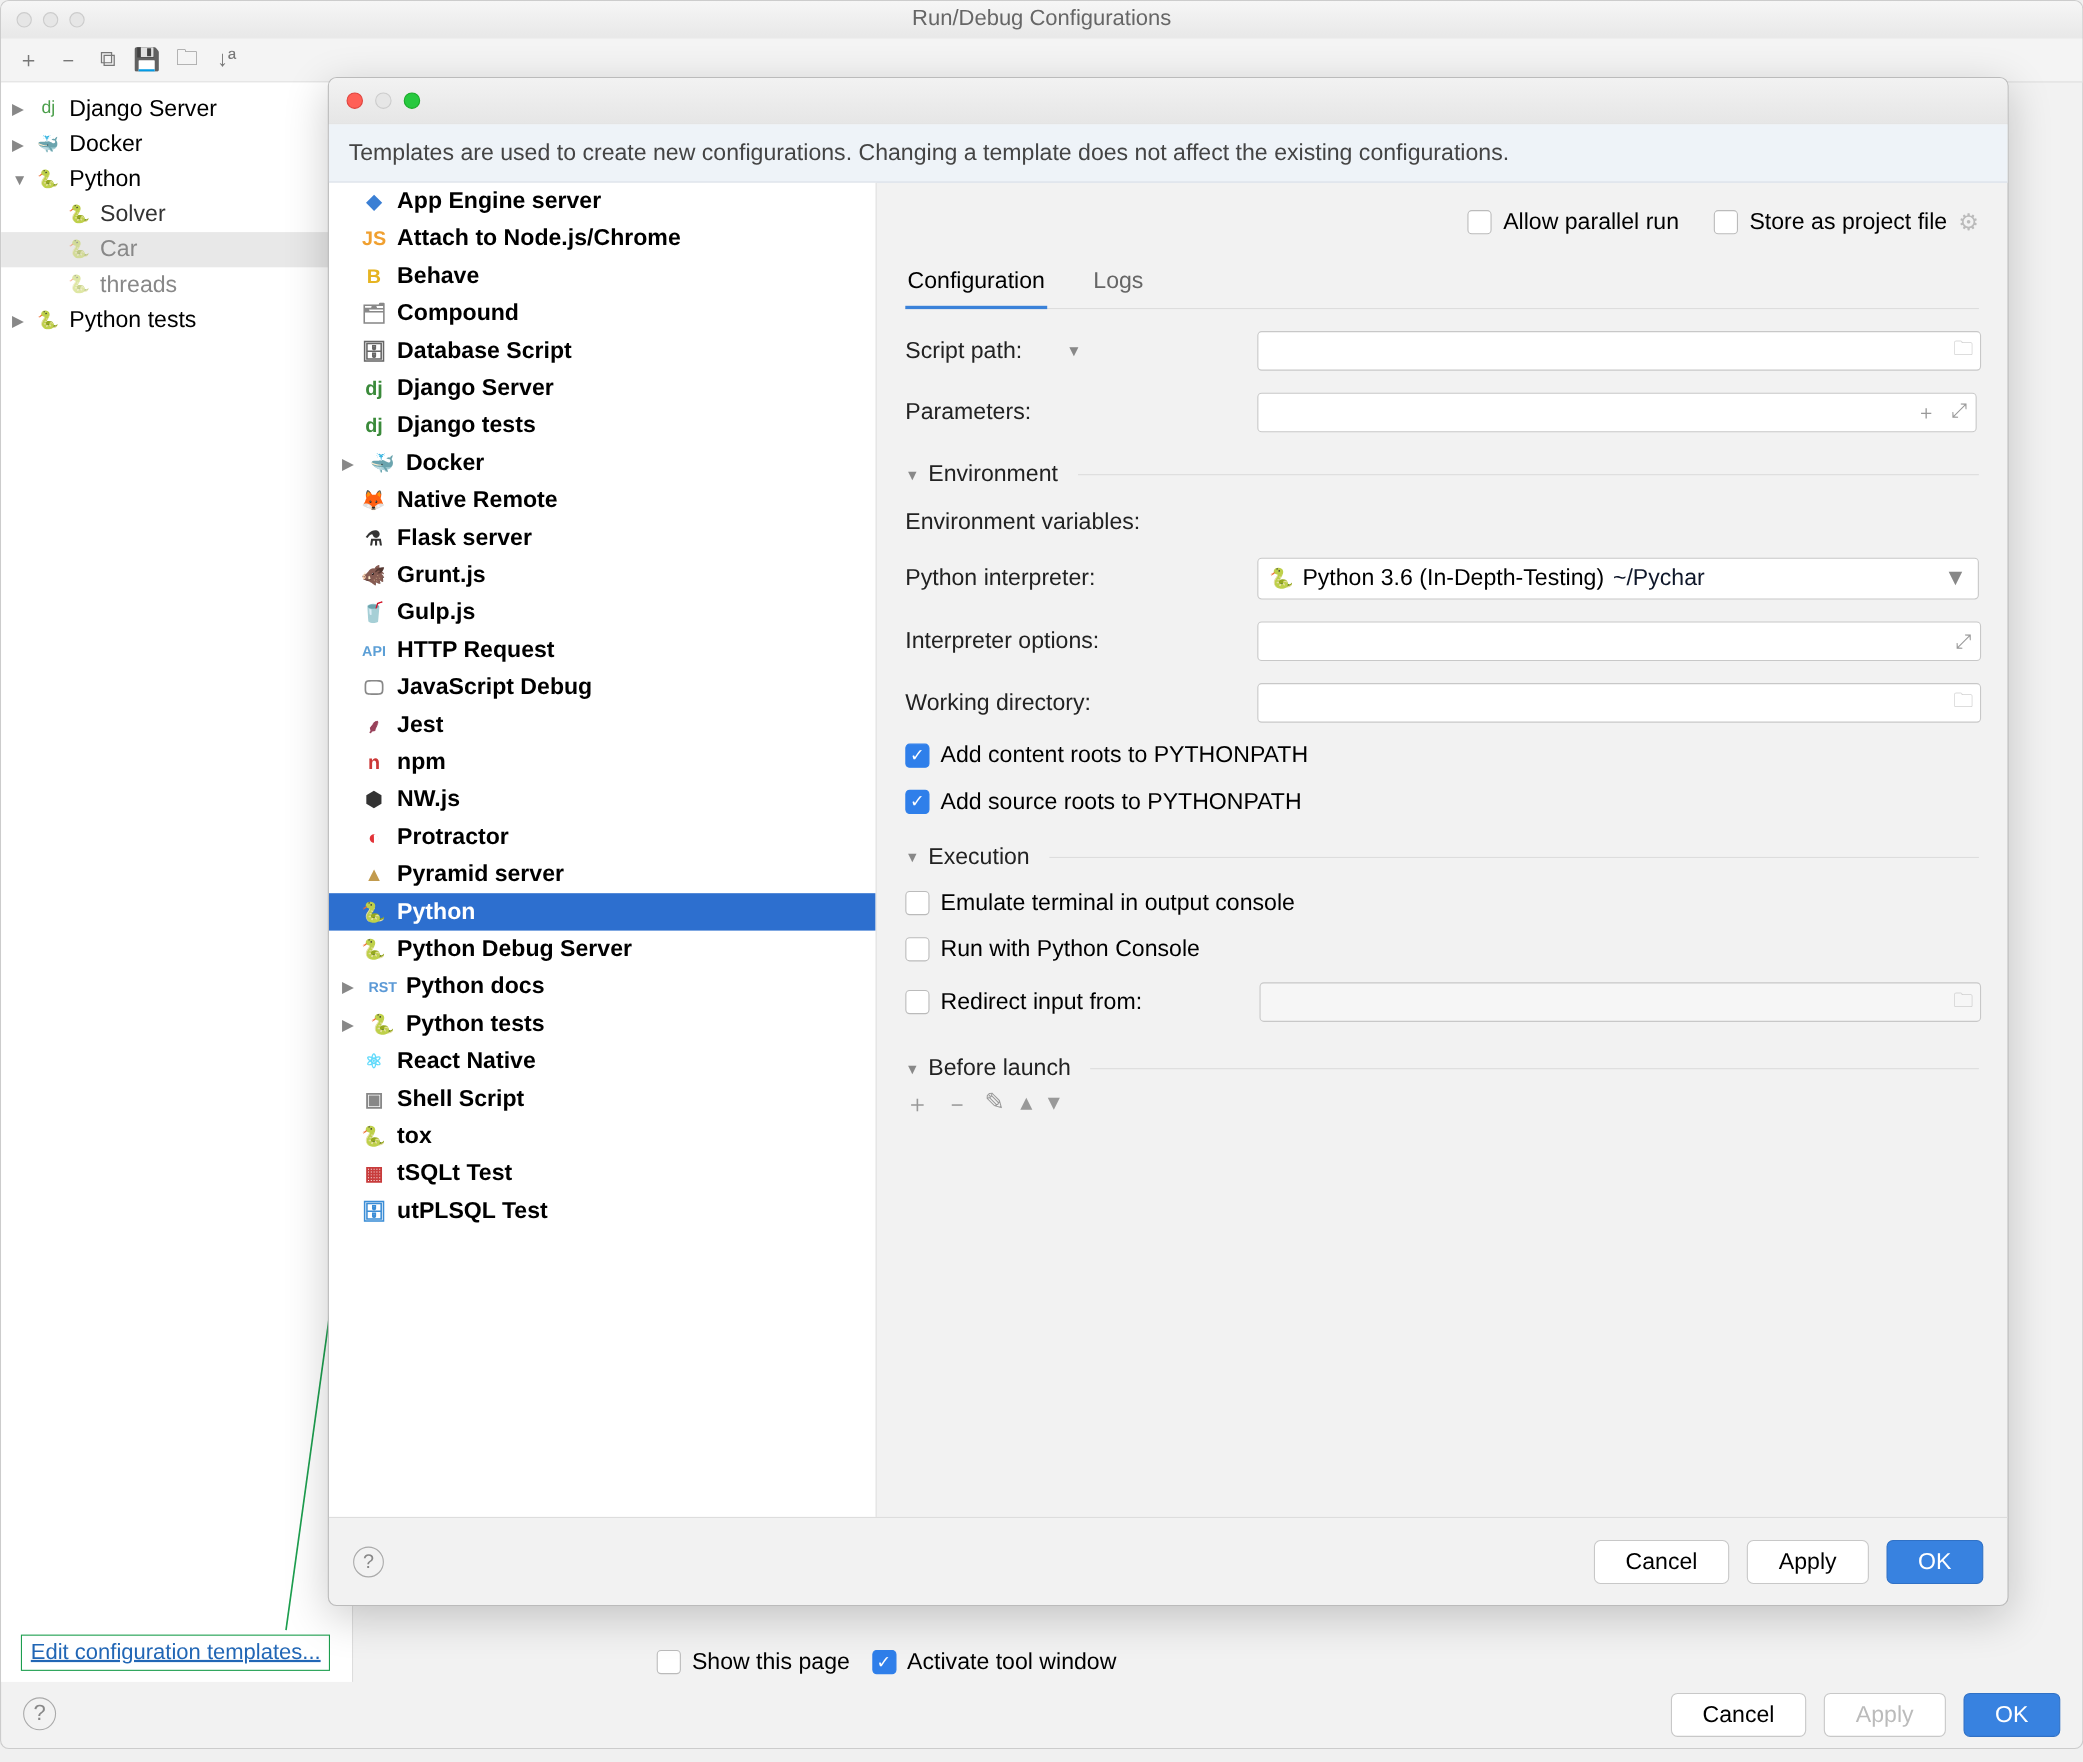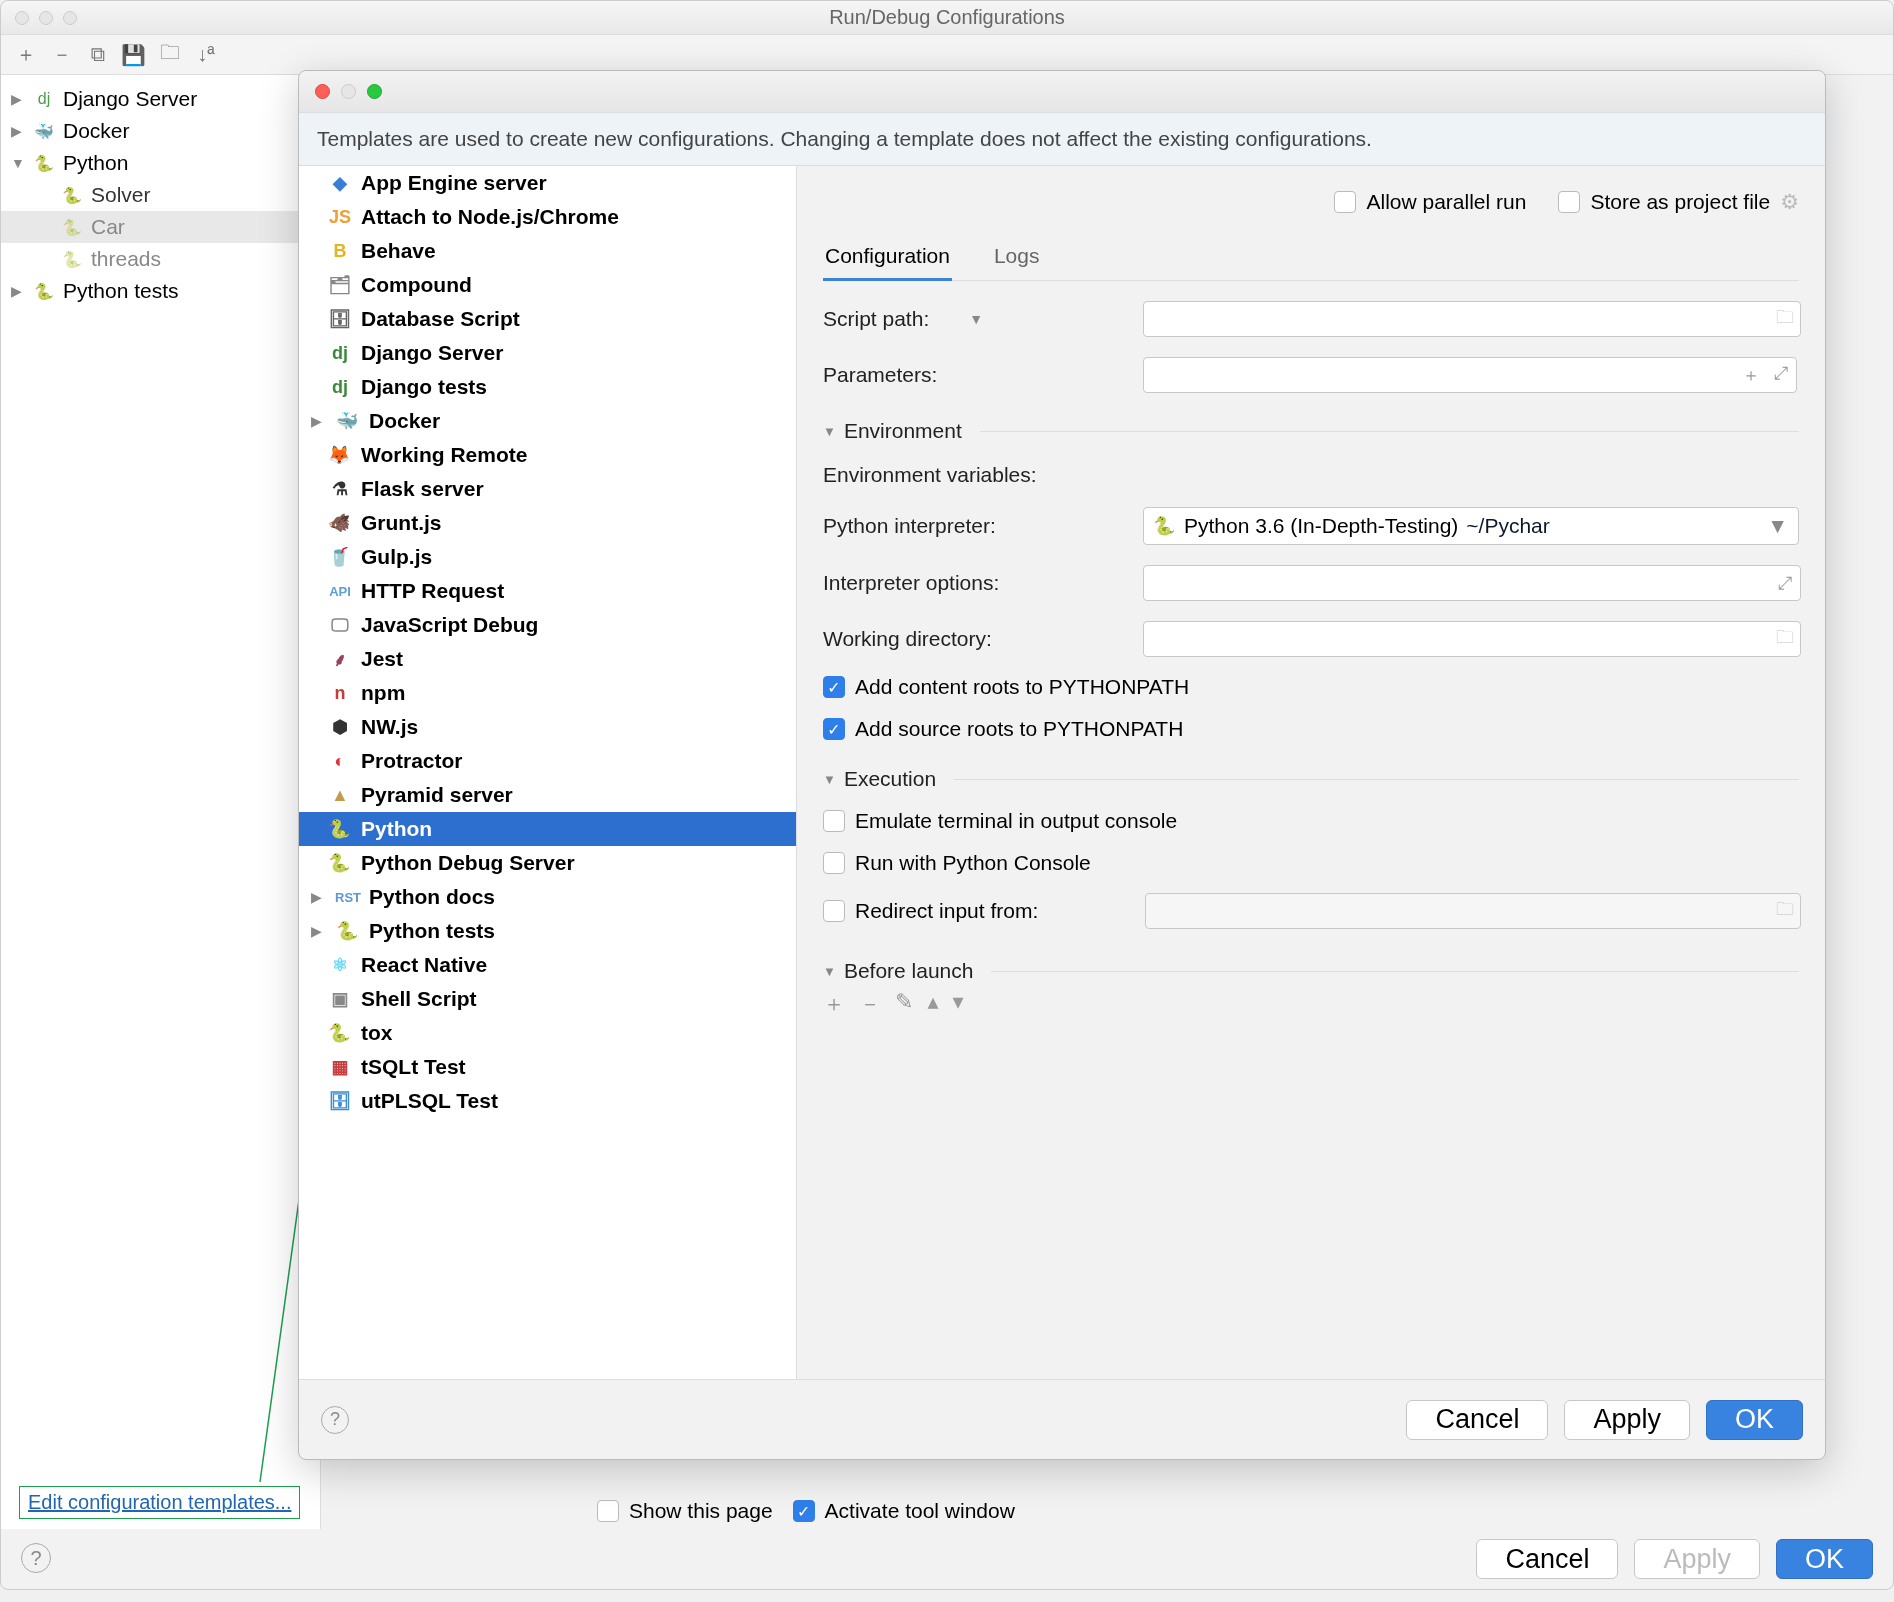--- a/index.html
+++ b/index.html
@@ -223,7 +223,7 @@
         </div>
       <div class="tpl-item">
           <span class="tpl-ic" style="color:#ff7139">🦊</span>
-          <span>Working Remote</span>
+          <span>Native Remote</span>
         </div>
       <div class="tpl-item">
           <span class="tpl-ic" style="color:#333">⚗</span>

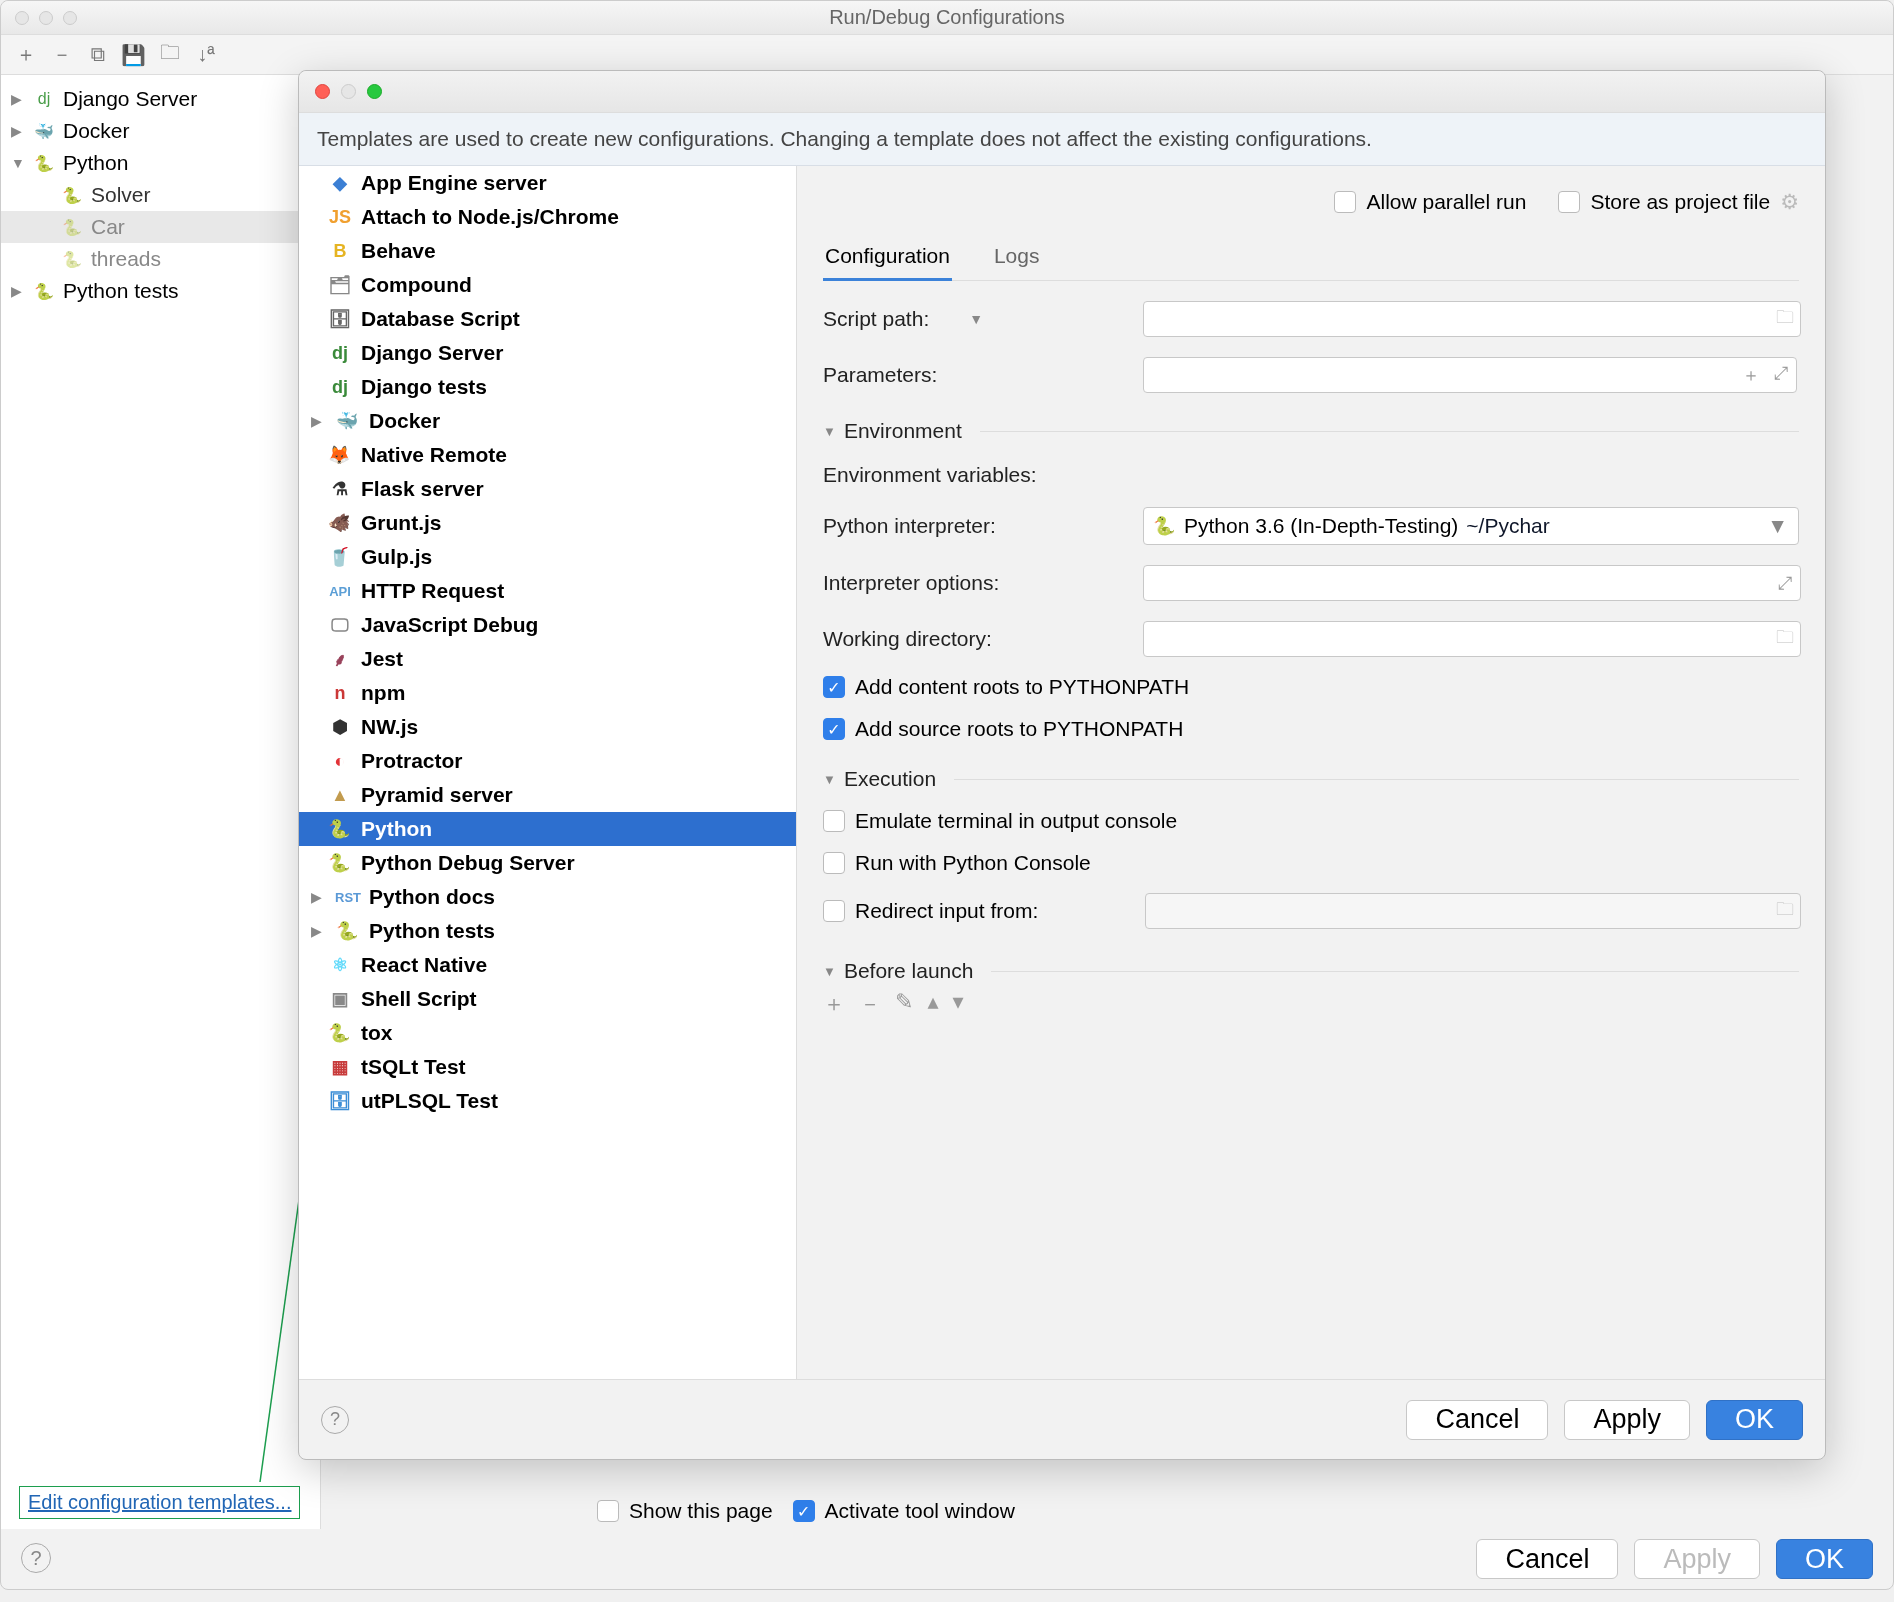--- a/index.html
+++ b/index.html
@@ -80,7 +80,7 @@
 
 .m-footer { height: 80px; border-top: 1px solid #ddd; display: flex; align-items: center; padding: 0 22px; gap: 16px; }
 .m-footer .spacer { flex: 1; }
-.btn { height: 40px; padding: 0 28px; border-radius: 6px; font-size: 27px; border: 1px solid #c8c8c8; background: #fff; cursor: default; }
+.btn { height: 40px; padding: 0 28px; border-radius: 6px; font-size: 21px; border: 1px solid #c8c8c8; background: #fff; cursor: default; }
 .btn.primary { background: #3882e0; color: #fff; border-color: #3071c6; }
 .btn.disabled { color: #bbb; }
 

